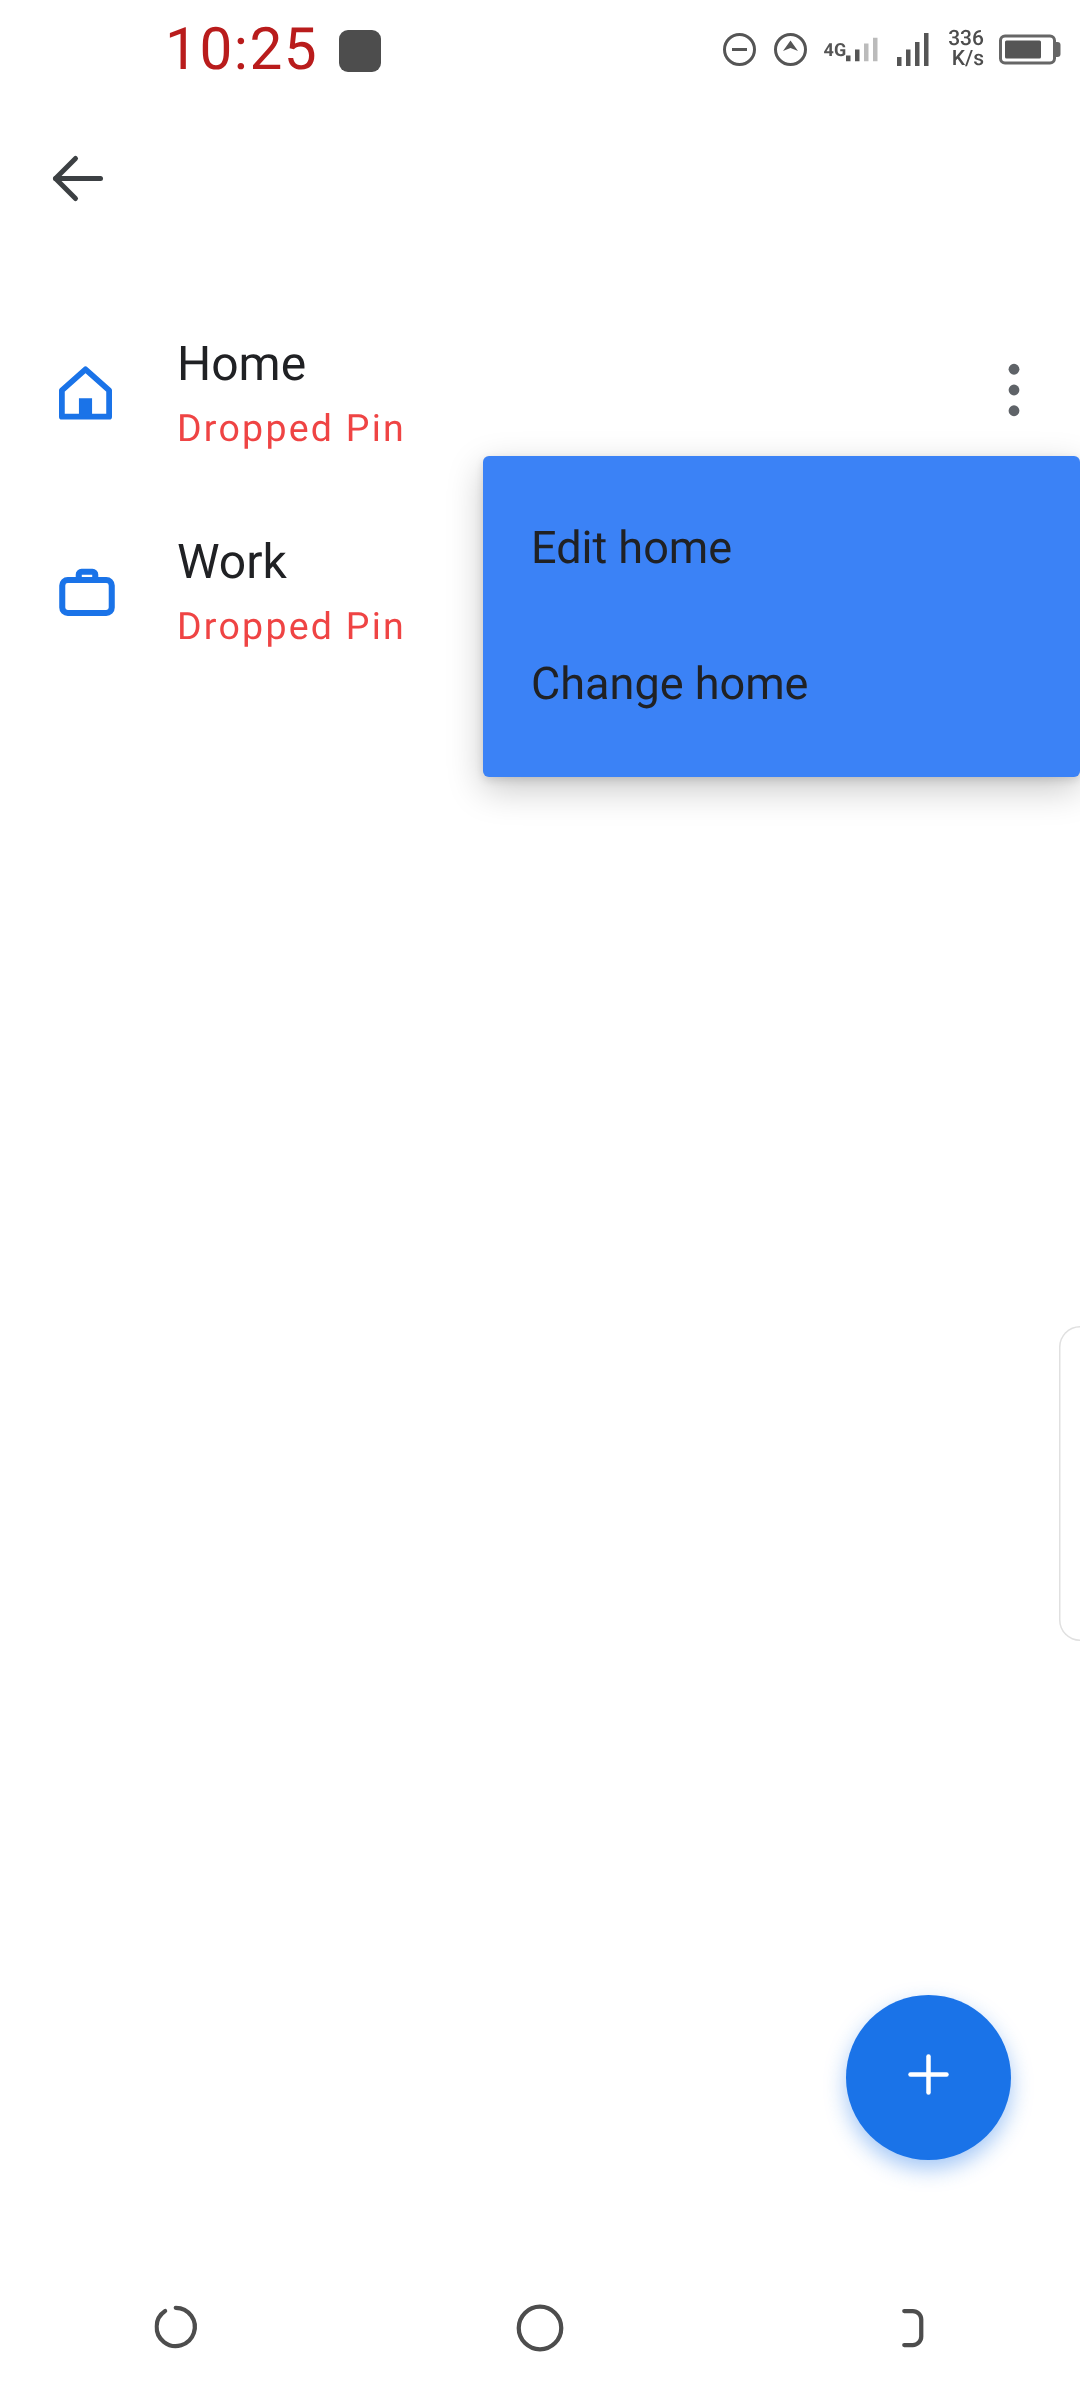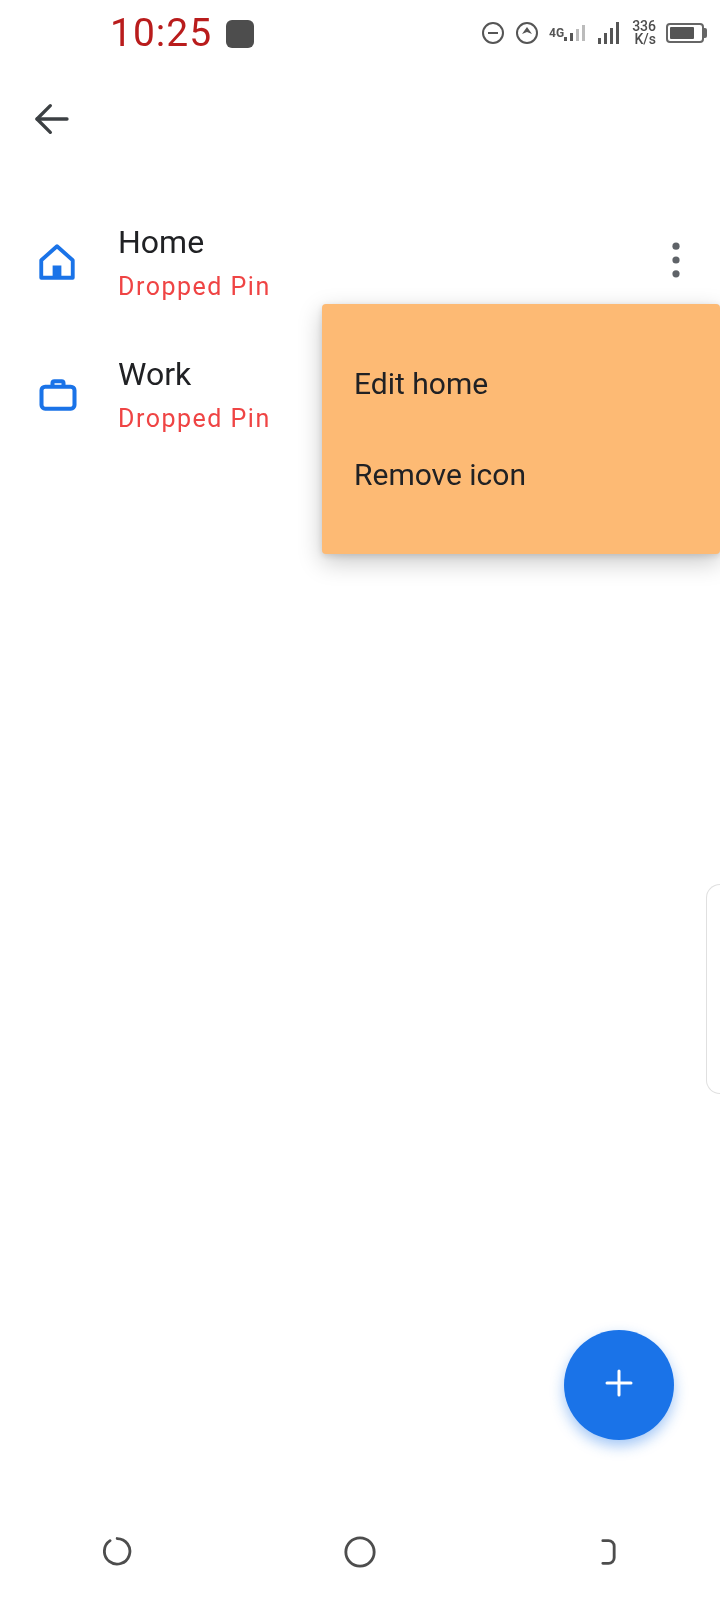--- a/index.html
+++ b/index.html
@@ -86,10 +86,10 @@
       top: 304px;
       left: 322px;
       right: 0;
-      background: #fdba74;
+      background: #3b82f6;
       box-shadow: 0 8px 24px rgba(0,0,0,0.22), 0 2px 6px rgba(0,0,0,0.12);
       border-radius: 4px;
-      padding: 34px 0;
+      padding: 16px 0;
       z-index: 10;
     }
     .menu-item {

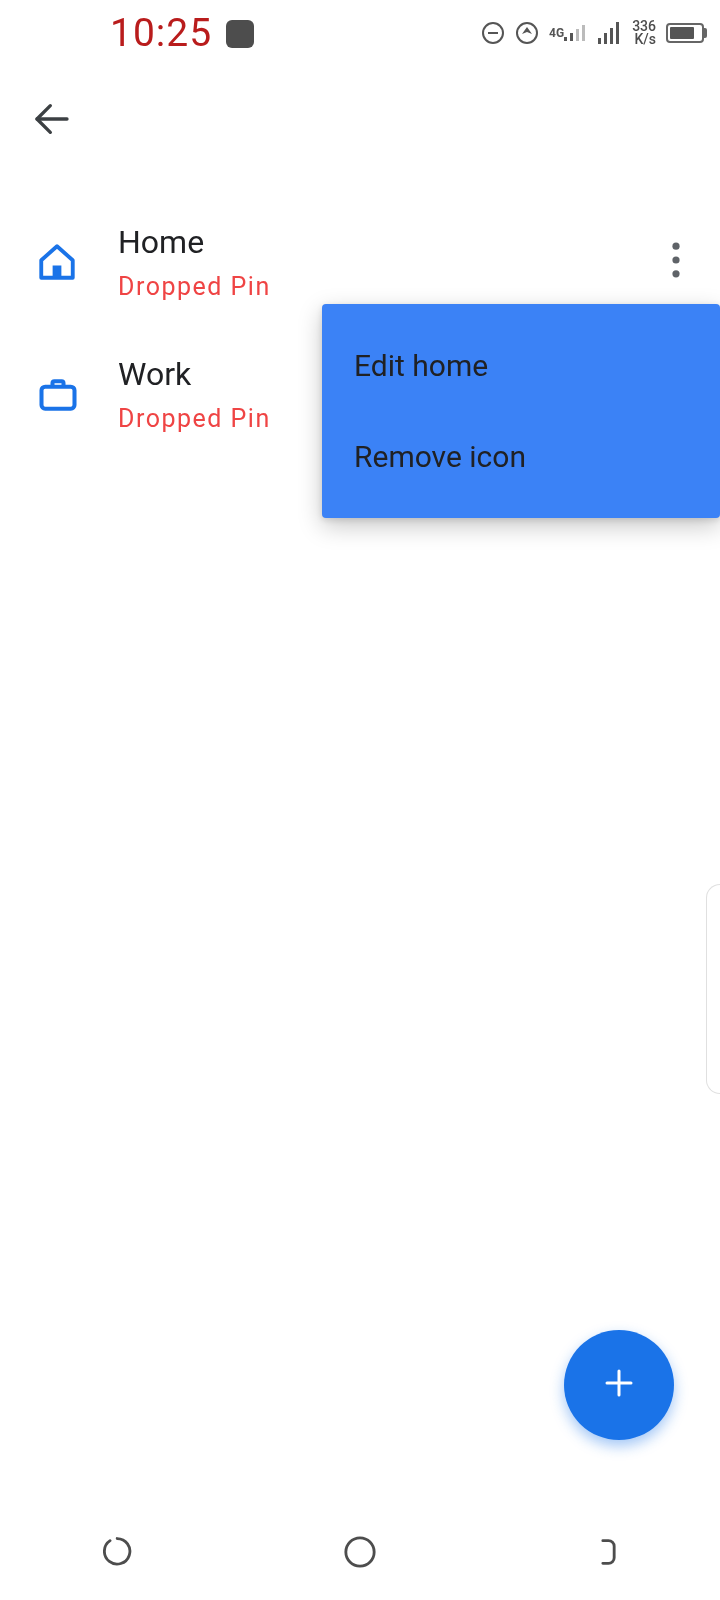--- a/index.html
+++ b/index.html
@@ -248,7 +248,7 @@
 
 <div class="popup-menu">
   <div class="menu-item">Edit home</div>
-  <div class="menu-item">Remove icon</div>
+  <div class="menu-item">Change home</div>
 </div>
 
 <div class="edge-tab"></div>

